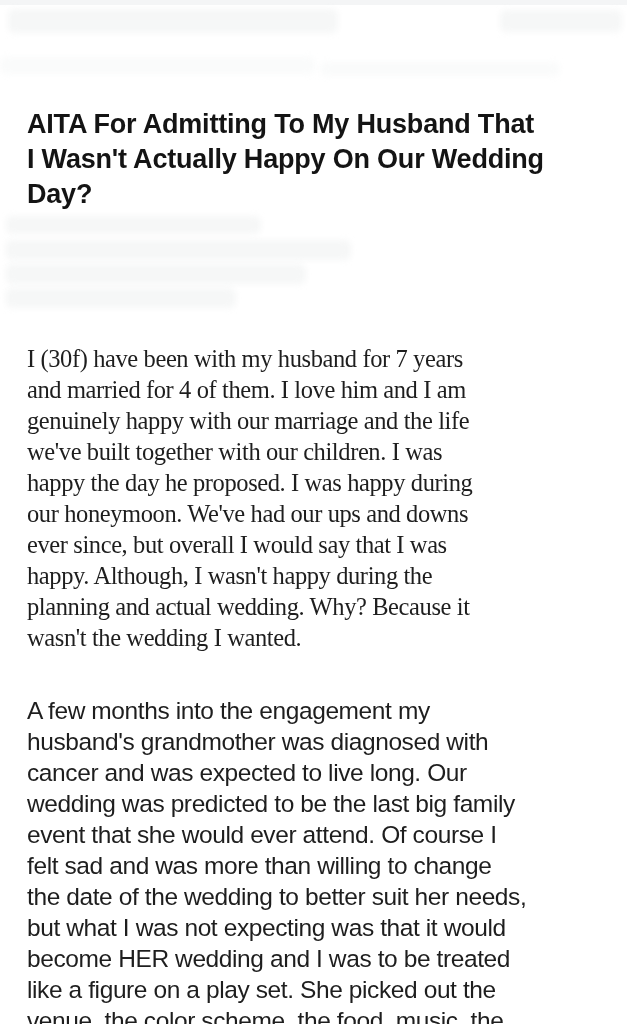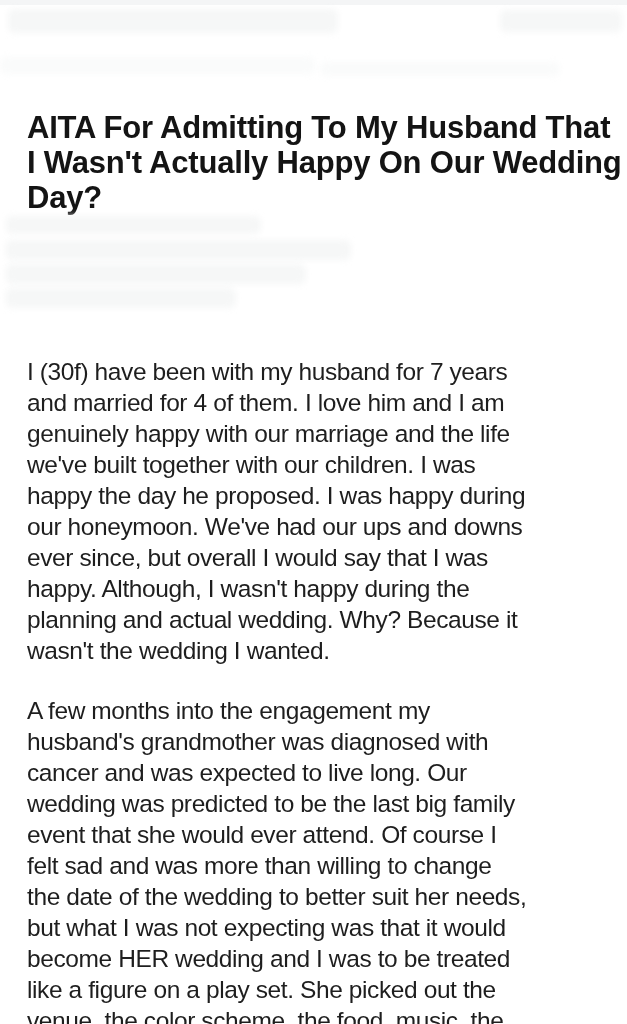--- a/index.html
+++ b/index.html
@@ -33,7 +33,7 @@
     left: 27px;
     top: 89px;
     width: 585px;
-    font-size: 31px;
+    font-size: 27px;
     font-weight: bold;
     line-height: 35px;
     letter-spacing: -0.2px;

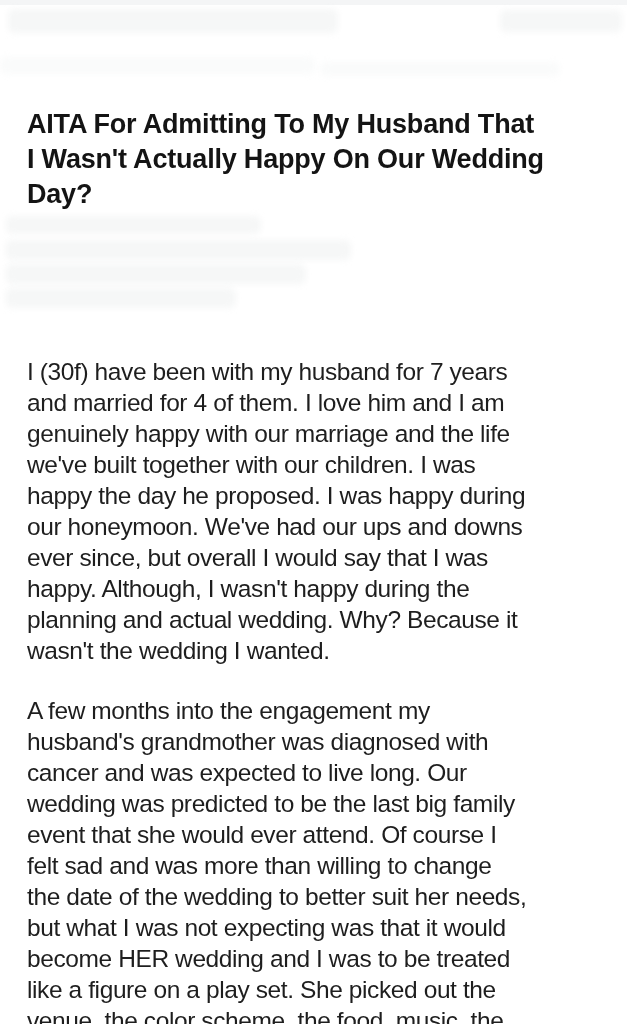--- a/index.html
+++ b/index.html
@@ -51,7 +51,7 @@
     color: #1e1e1e;
     white-space: pre;
   }
-  .para-1 { top: 356px; }
+  .para-1 { top: 343px; font-family: Liberation Serif, serif; }
   .para-2 { top: 695px; }
 </style>
 </head>

